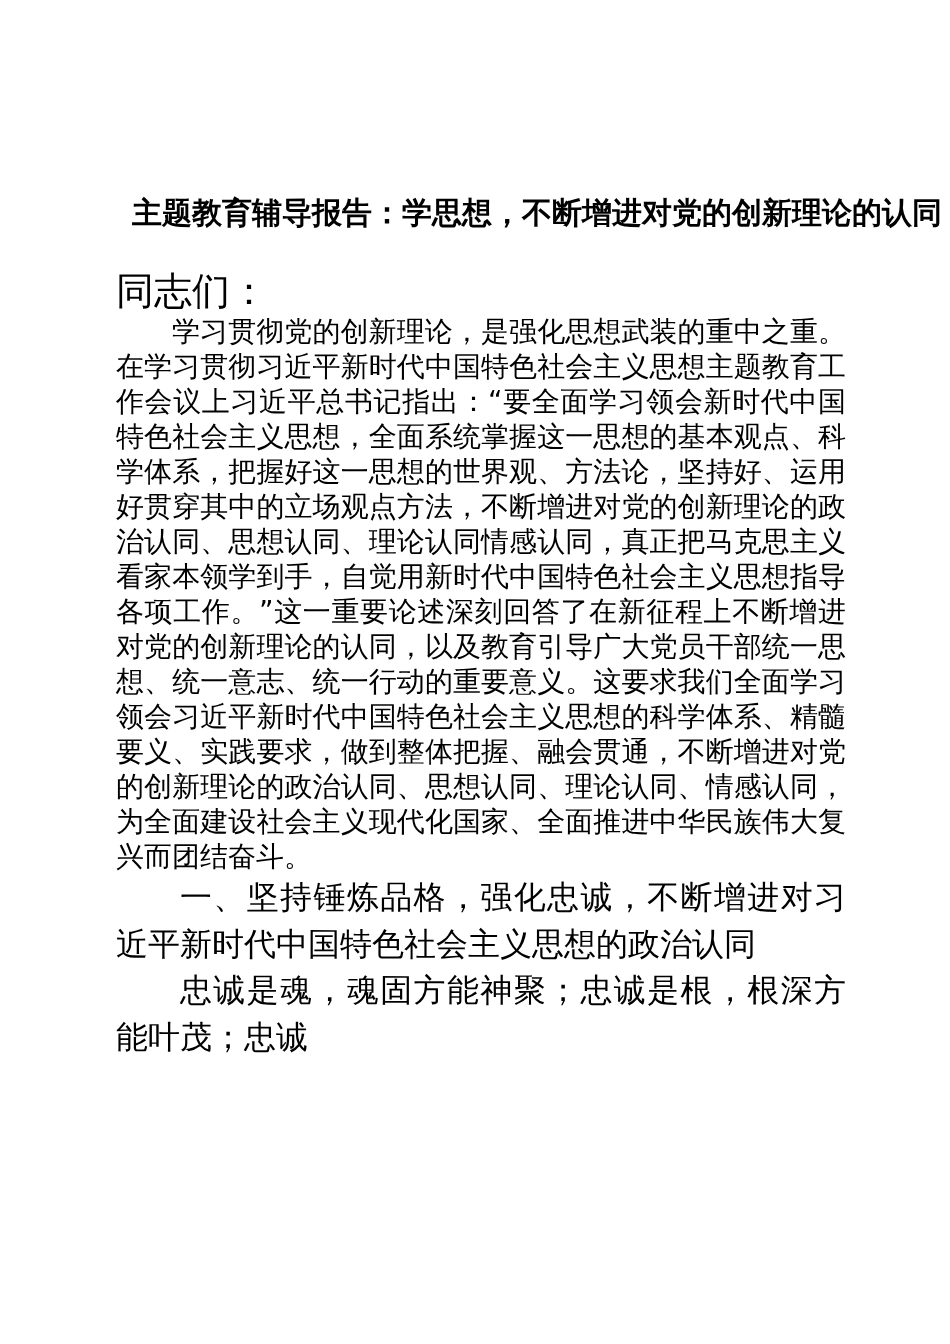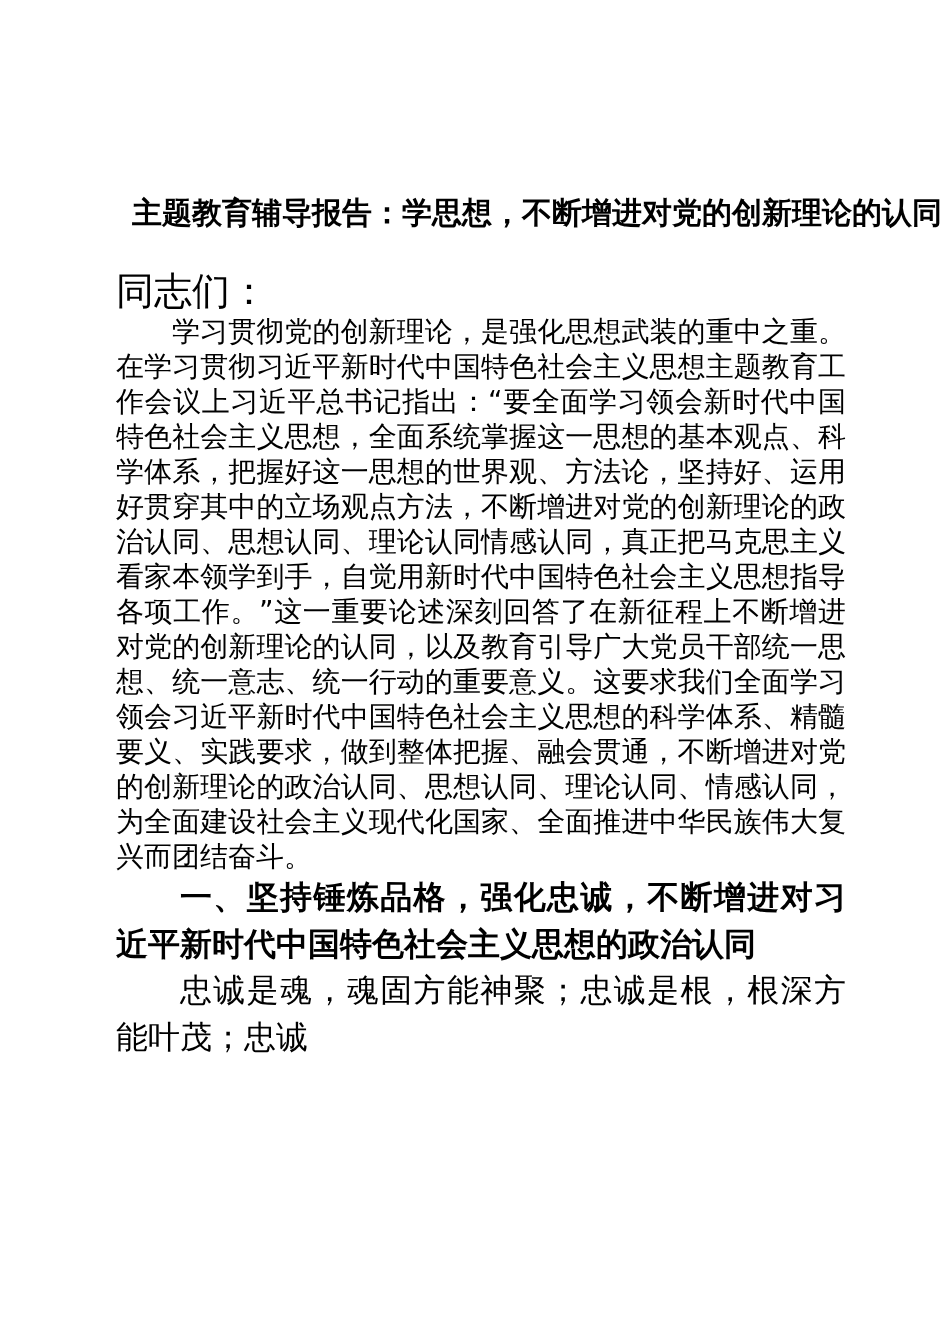--- a/index.html
+++ b/index.html
@@ -65,7 +65,7 @@
   .section-heading {
     font-size: 32px;
     line-height: 46.5px;
-    font-weight: bold;
+    font-weight: normal;
     margin: 0;
     text-align: justify;
     text-align-last: left;

